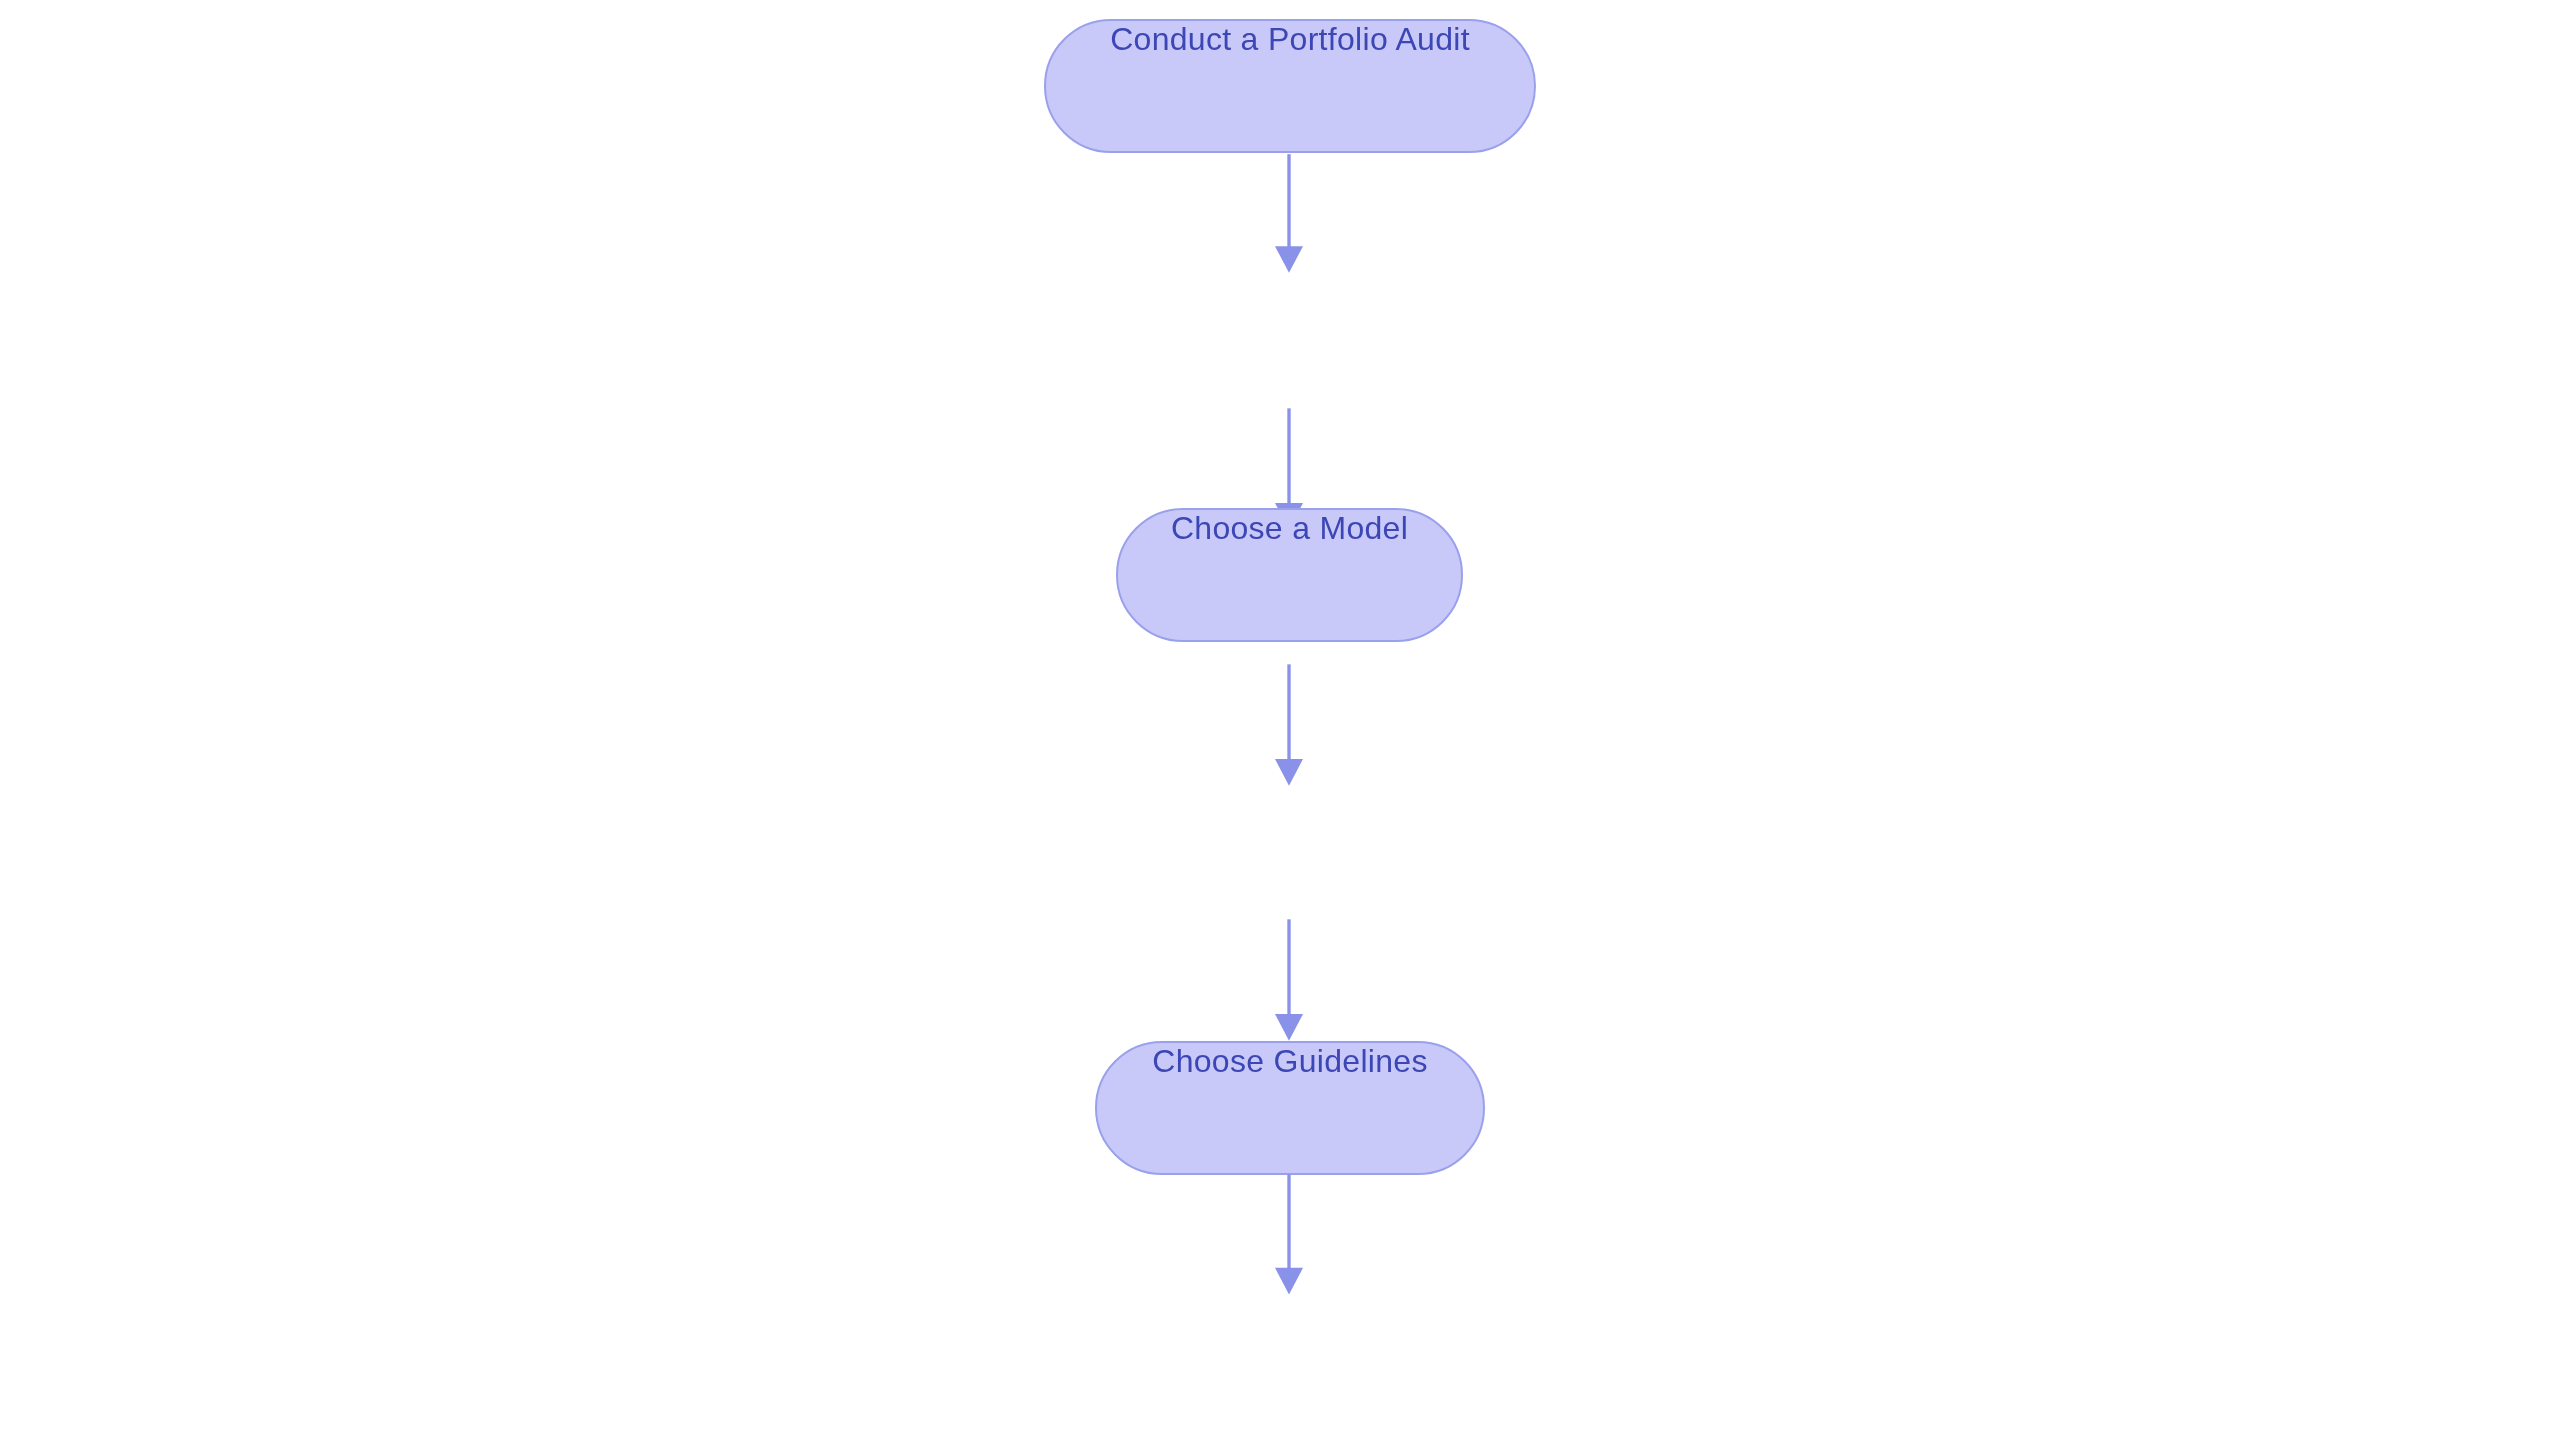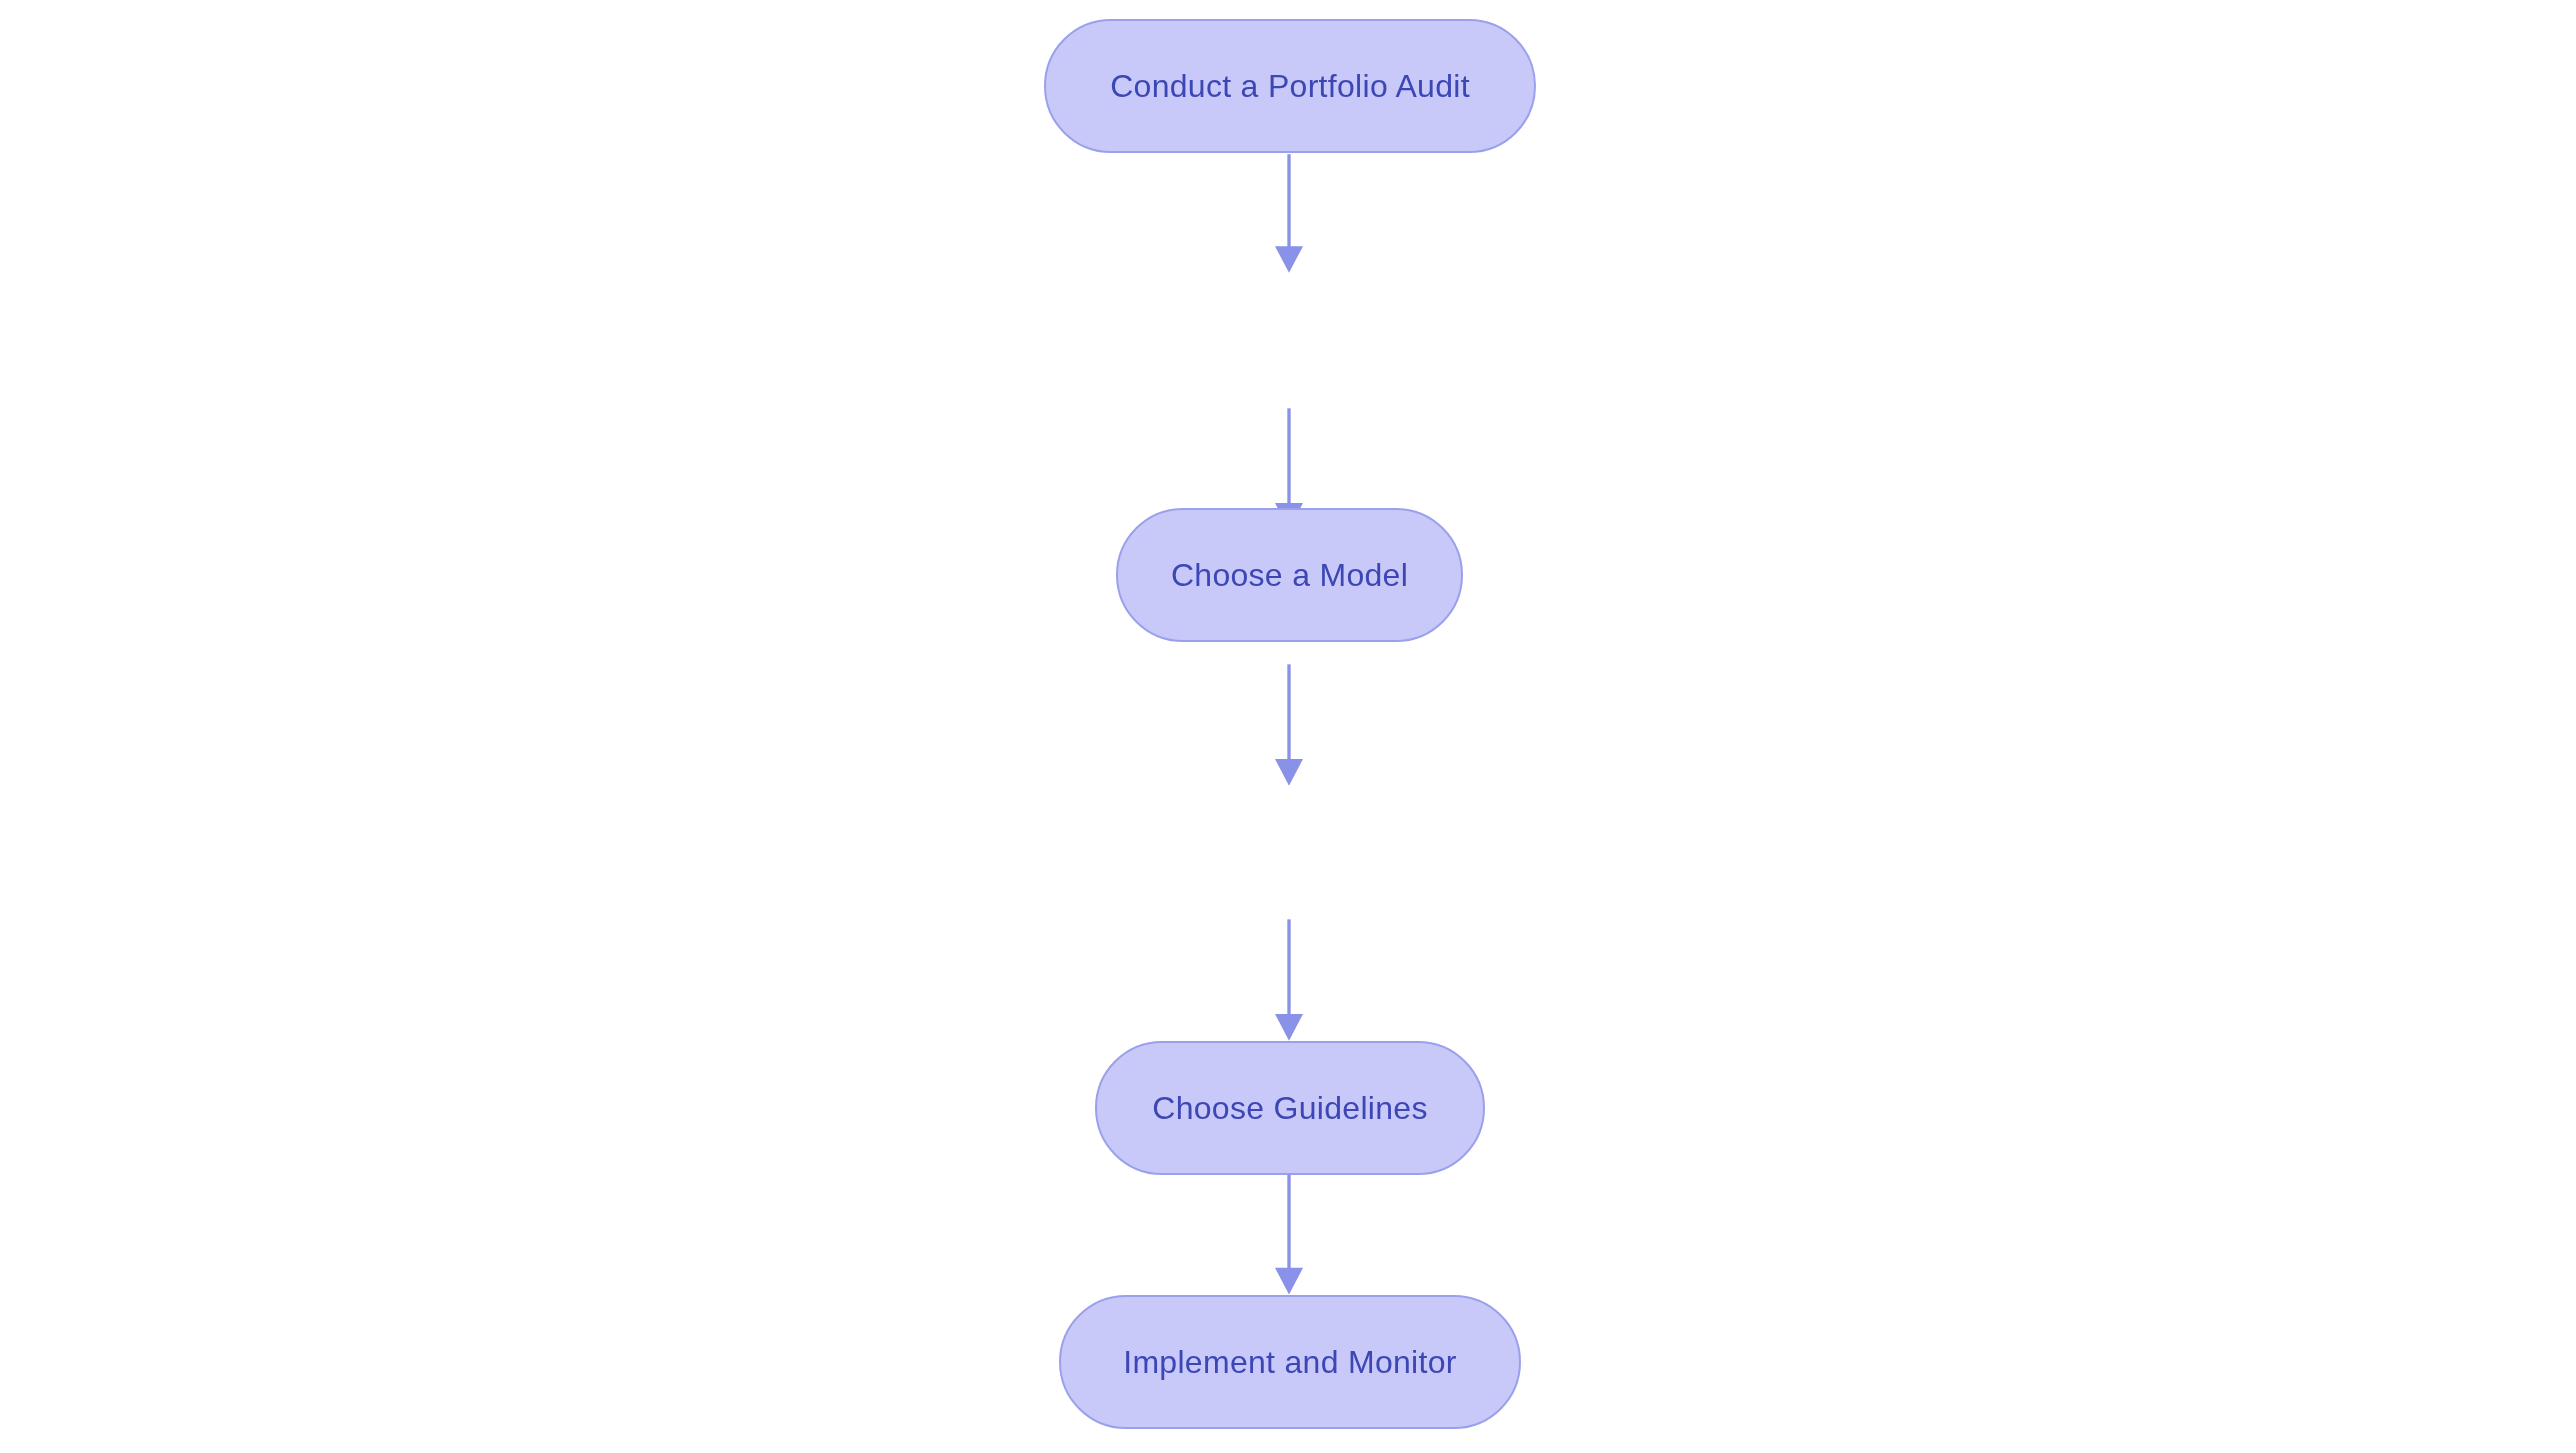--- a/index.html
+++ b/index.html
@@ -30,7 +30,6 @@
     background: var(--node-fill);
     border: 2px solid var(--node-border);
     display: flex;
-    align-items: center;
     justify-content: center;
   }
   .node-label {

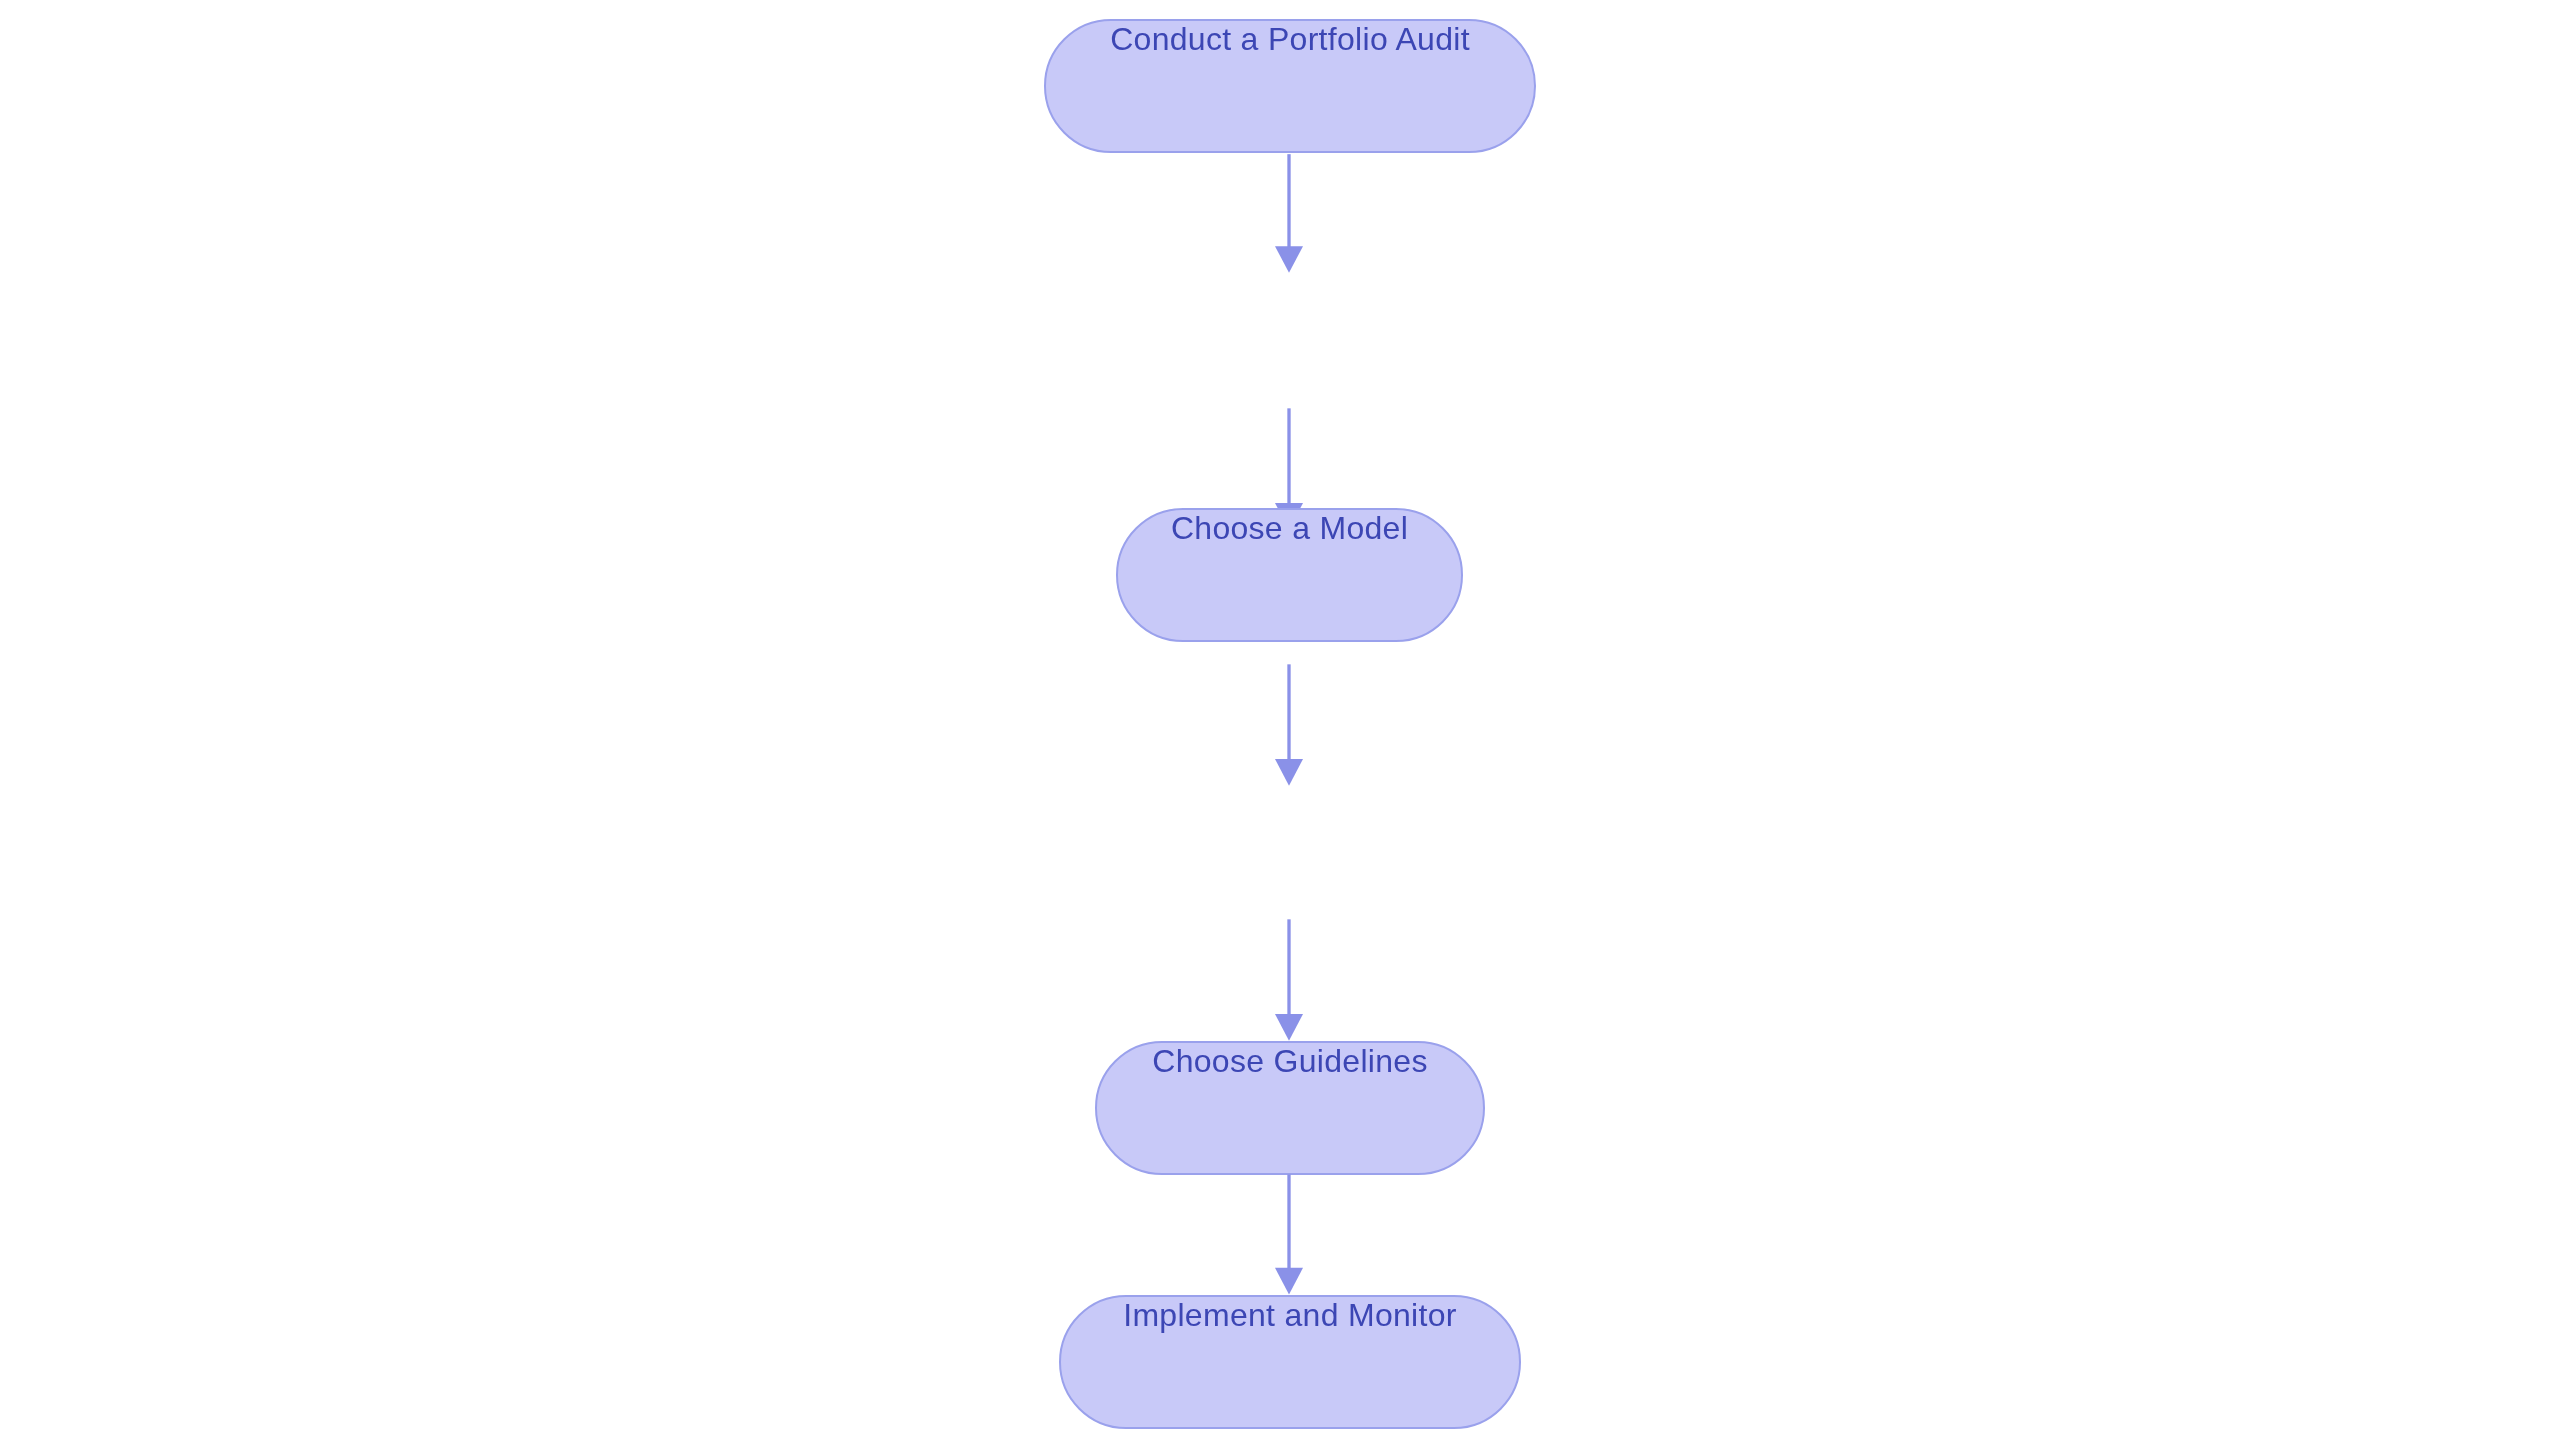--- a/index.html
+++ b/index.html
@@ -95,9 +95,6 @@
     <polygon points="3,140 45,140 24,180"></polygon>
   </svg>
 
-  <div class="node" style="left:1059px; top:1295px; width:462px;">
-    <span class="node-label">Implement and Monitor</span>
-  </div>
 
 </div>
 

